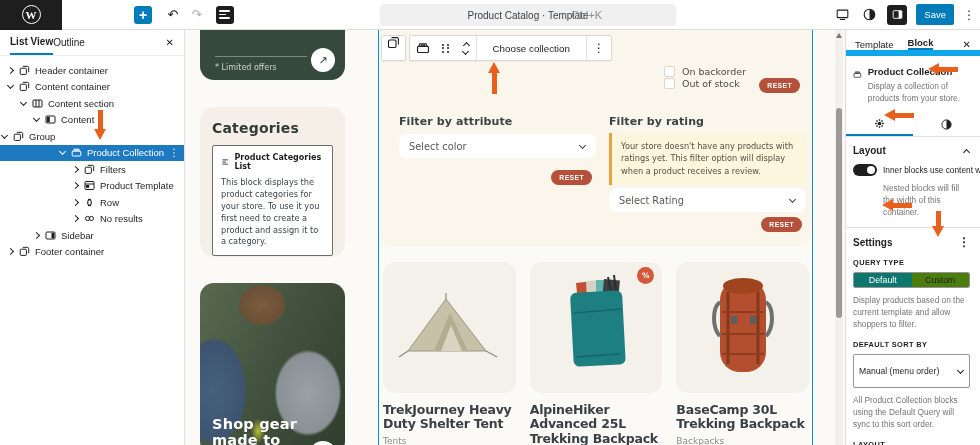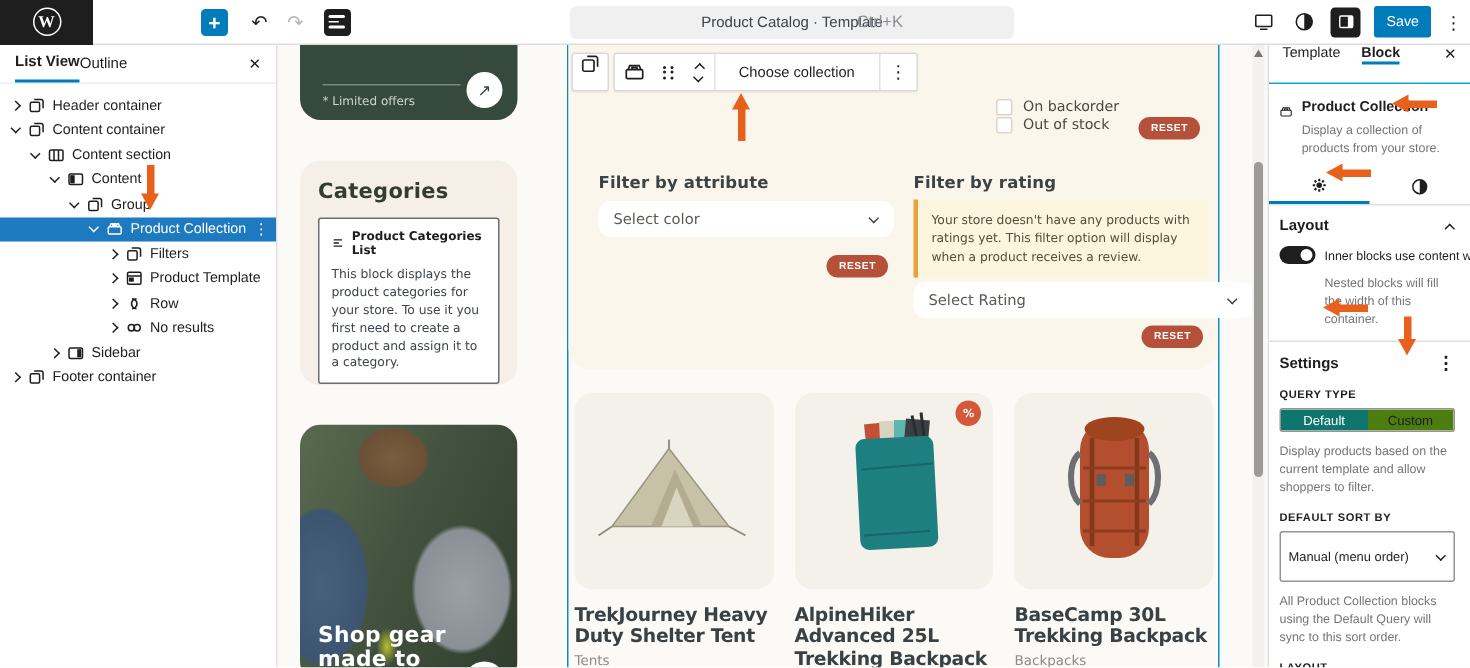--- a/index.html
+++ b/index.html
@@ -89,7 +89,7 @@
   .cscroll .uparr{position:absolute;left:1px;top:3px;width:0;height:0;border-left:3px solid transparent;border-right:3px solid transparent;border-bottom:5px solid #777}
   
   #rightbar{position:absolute;top:30px;right:0;width:135px;bottom:0;background:#fff;border-left:1px solid #e0e0e0;z-index:20;overflow:hidden}
-  .rp-tabs{height:26px;display:flex;align-items:flex-start;gap:14px;padding:0 9px;border-bottom:1px solid #0ea5e9;font-size:9.5px;color:#1e1e1e}
+  .rp-tabs{height:26px;display:flex;align-items:flex-end;gap:14px;padding:0 9px;border-bottom:6px solid #0ea5e9;font-size:9.5px;color:#1e1e1e}
   .rp-tab{display:flex;align-items:center;cursor:pointer}
   .rp-tab.active{border-bottom:2px solid #007cba;font-weight:bold}
   .rp-close{margin-left:auto;display:flex;align-items:center;font-size:10px;cursor:pointer}

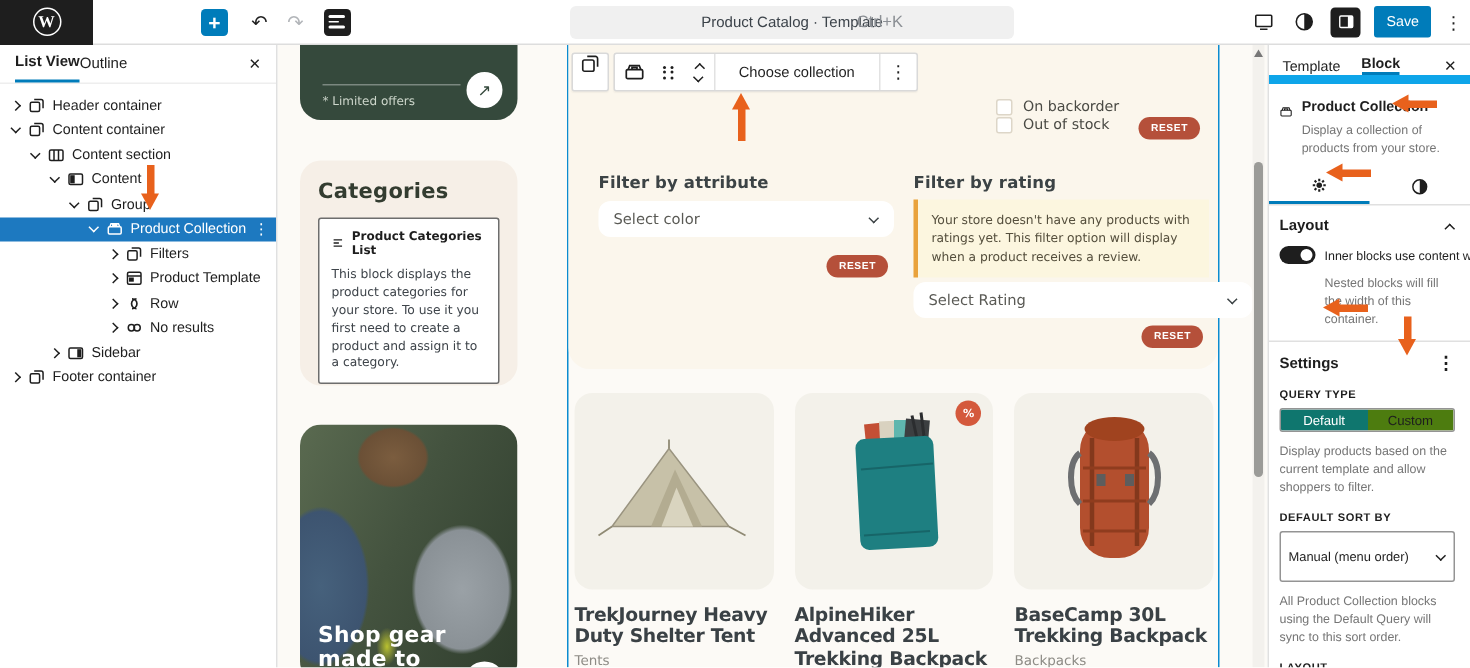--- a/index.html
+++ b/index.html
@@ -34,7 +34,7 @@
   .trow.selected{background:#1d79c0;color:#fff}
   .trow .ticon{flex:0 0 11px}
   .trow .tkebab{margin-left:auto;padding-right:7px;font-size:10px}
-  .l0{padding-left:6px}.l1{padding-left:19px}.l2{padding-left:32px}.l3{padding-left:45px}.l4{padding-left:58px}.l5{padding-left:71px}
+  .l0{padding-left:6px}.l1{padding-left:19px}.l2{padding-left:32px}.l3{}.l4{padding-left:58px}.l5{padding-left:71px}
   .cv{display:inline-block;width:8px;height:8px;position:relative;flex:0 0 8px}
   .cv::before{content:"";position:absolute;left:2px;top:1.5px;width:4px;height:4px;border-right:1.2px solid currentColor;border-bottom:1.2px solid currentColor;transform:rotate(-45deg)}
   .cv.down::before{transform:rotate(45deg);top:0.5px;left:1.5px}

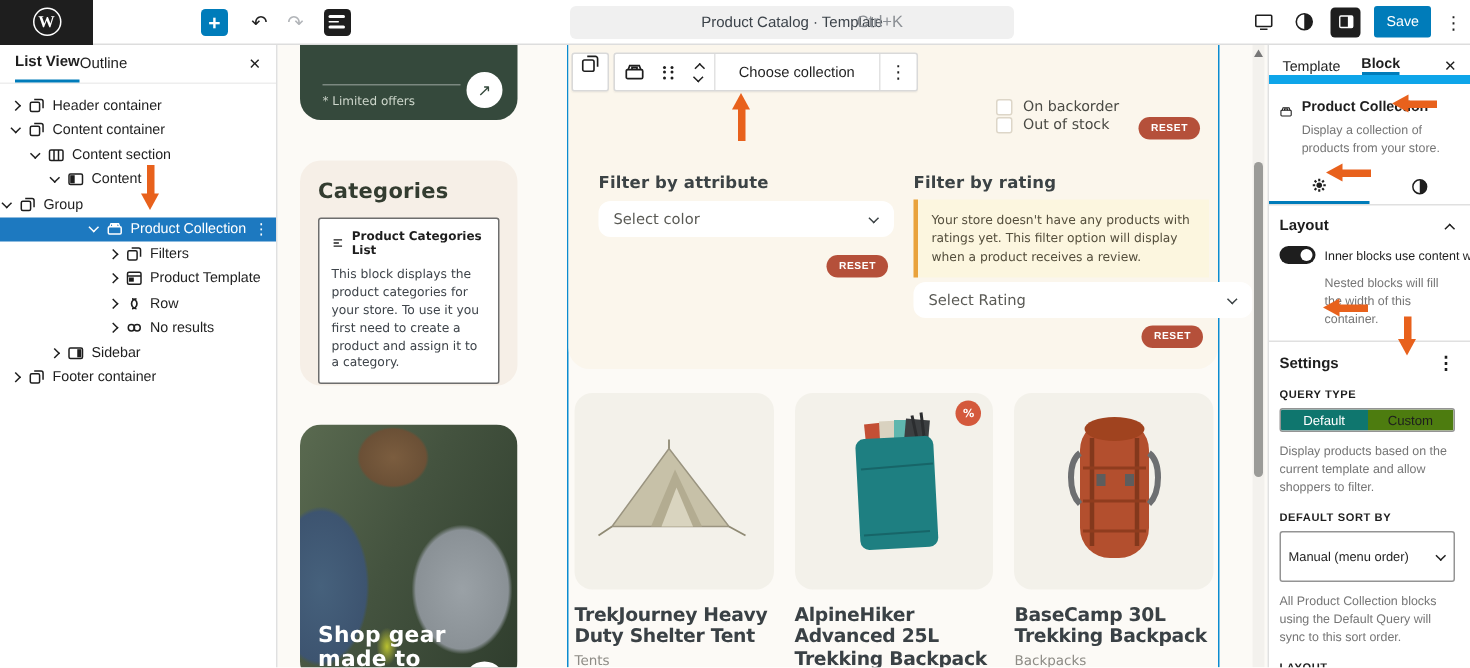--- a/index.html
+++ b/index.html
@@ -324,7 +324,7 @@
 
       <div class="fhead" style="left:230px;top:85px">Filter by rating</div>
       <div class="notice">Your store doesn't have any products with ratings yet. This filter option will display when a product receives a review.</div>
-      <div class="csel" style="left:230px;top:158px;width:226px">
+      <div class="csel" style="left:230px;top:158px;width:197px">
         <span>Select Rating</span>
         <span class="cv down"></span>
       </div>

